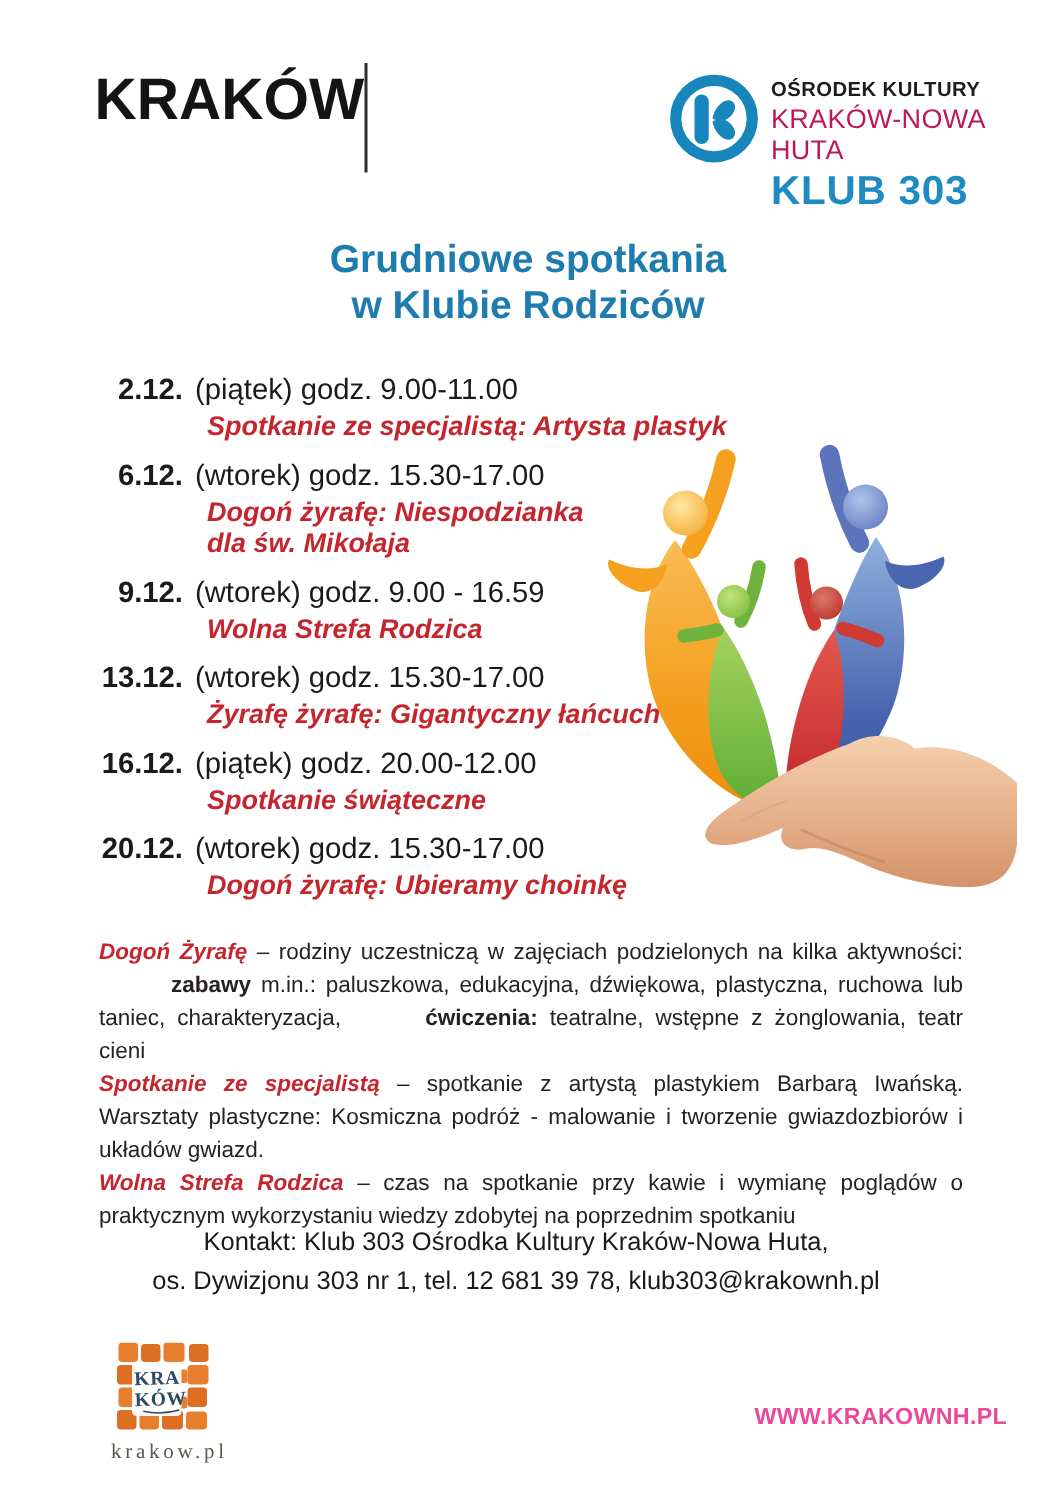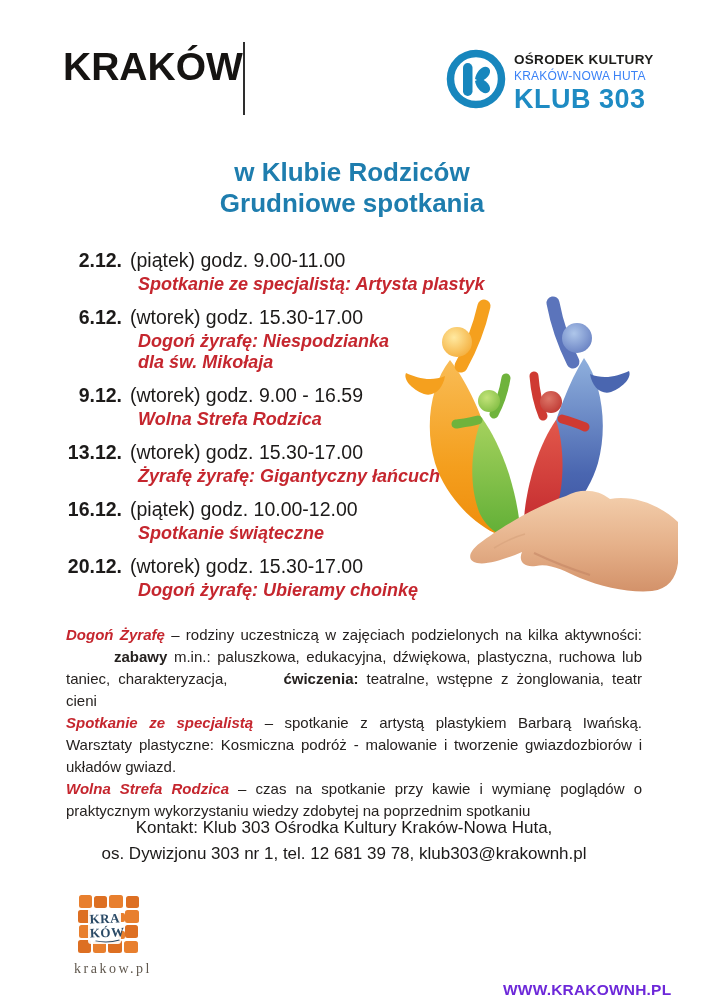--- a/index.html
+++ b/index.html
@@ -18,7 +18,7 @@
   .org-icon svg{width:60px;height:60px;display:block;}
   .org-text{display:flex;flex-direction:column;padding-top:3px;}
   .org-line1{font-size:13.5px;font-weight:bold;color:#1d1d1b;letter-spacing:.3px;}
-  .org-line2{font-size:12px;color:#3b82f6;letter-spacing:.2px;margin-top:2px;}
+  .org-line2{font-size:18px;color:#be185d;letter-spacing:.2px;margin-top:2px;}
   .org-line3{font-size:27px;font-weight:bold;color:#1e8bc3;letter-spacing:.5px;margin-top:1px;}
   
   .title{

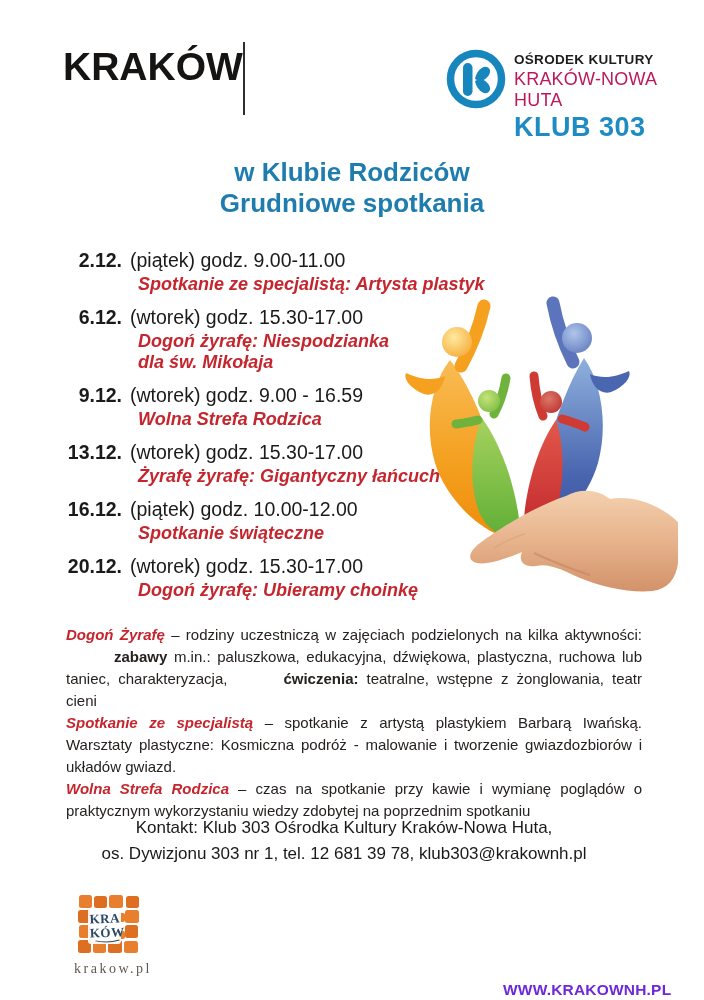--- a/index.html
+++ b/index.html
@@ -87,8 +87,8 @@
   </div>
 
   <div class="title">
+    <div>Grudniowe spotkania</div>
     <div>w Klubie Rodziców</div>
-    <div>Grudniowe spotkania</div>
   </div>
 
   <div class="illustration">

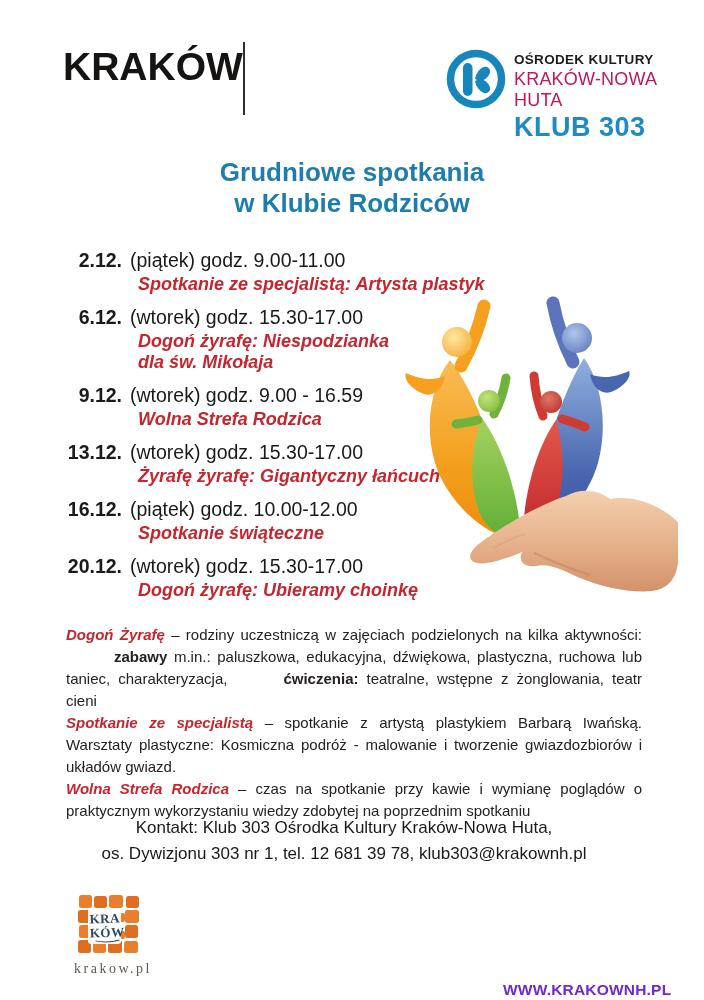--- a/index.html
+++ b/index.html
@@ -204,7 +204,7 @@
     <div class="event">
       <div class="event-head">
         <span class="event-date">16.12.</span>
-        <span class="event-meta">(piątek) godz. 10.00-12.00</span>
+        <span class="event-meta">(piątek) godz. 20.00-12.00</span>
       </div>
       <div class="event-title">Spotkanie świąteczne</div>
     </div>

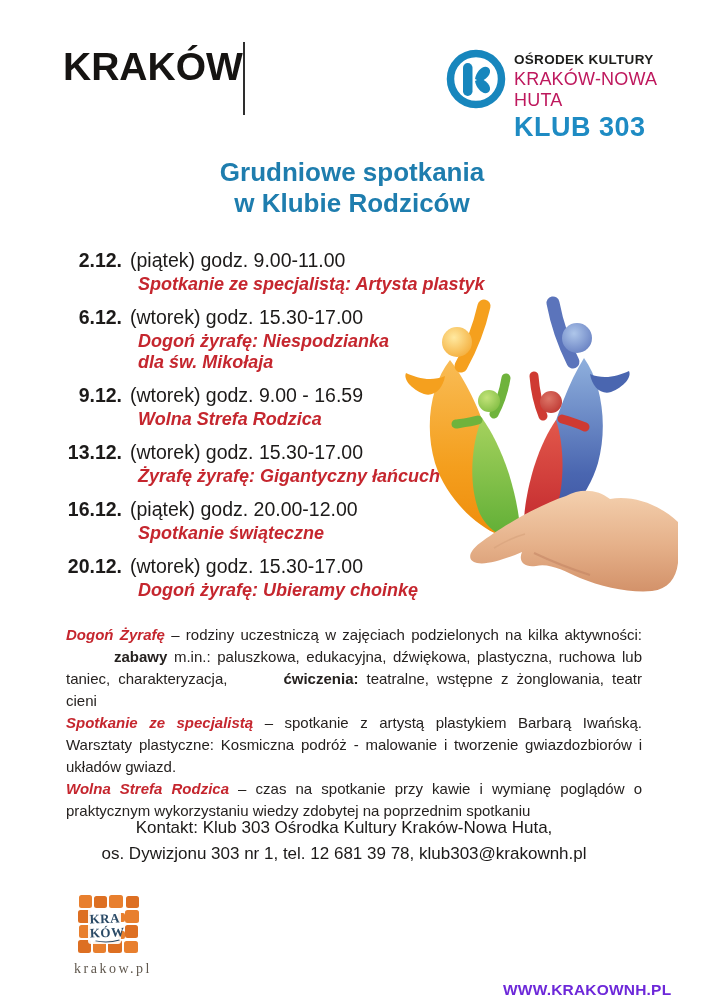--- a/index.html
+++ b/index.html
@@ -58,8 +58,8 @@
     font-family:"Liberation Serif",serif;
   }
   .website{
-    position:absolute;left:503px;top:981px;font-size:15.5px;font-weight:bold;
-    color:#6d28d9;letter-spacing:.2px;
+    position:absolute;left:503px;top:936px;font-size:15.5px;font-weight:bold;
+    color:#ec4899;letter-spacing:.2px;
   }
 </style>
 </head>

